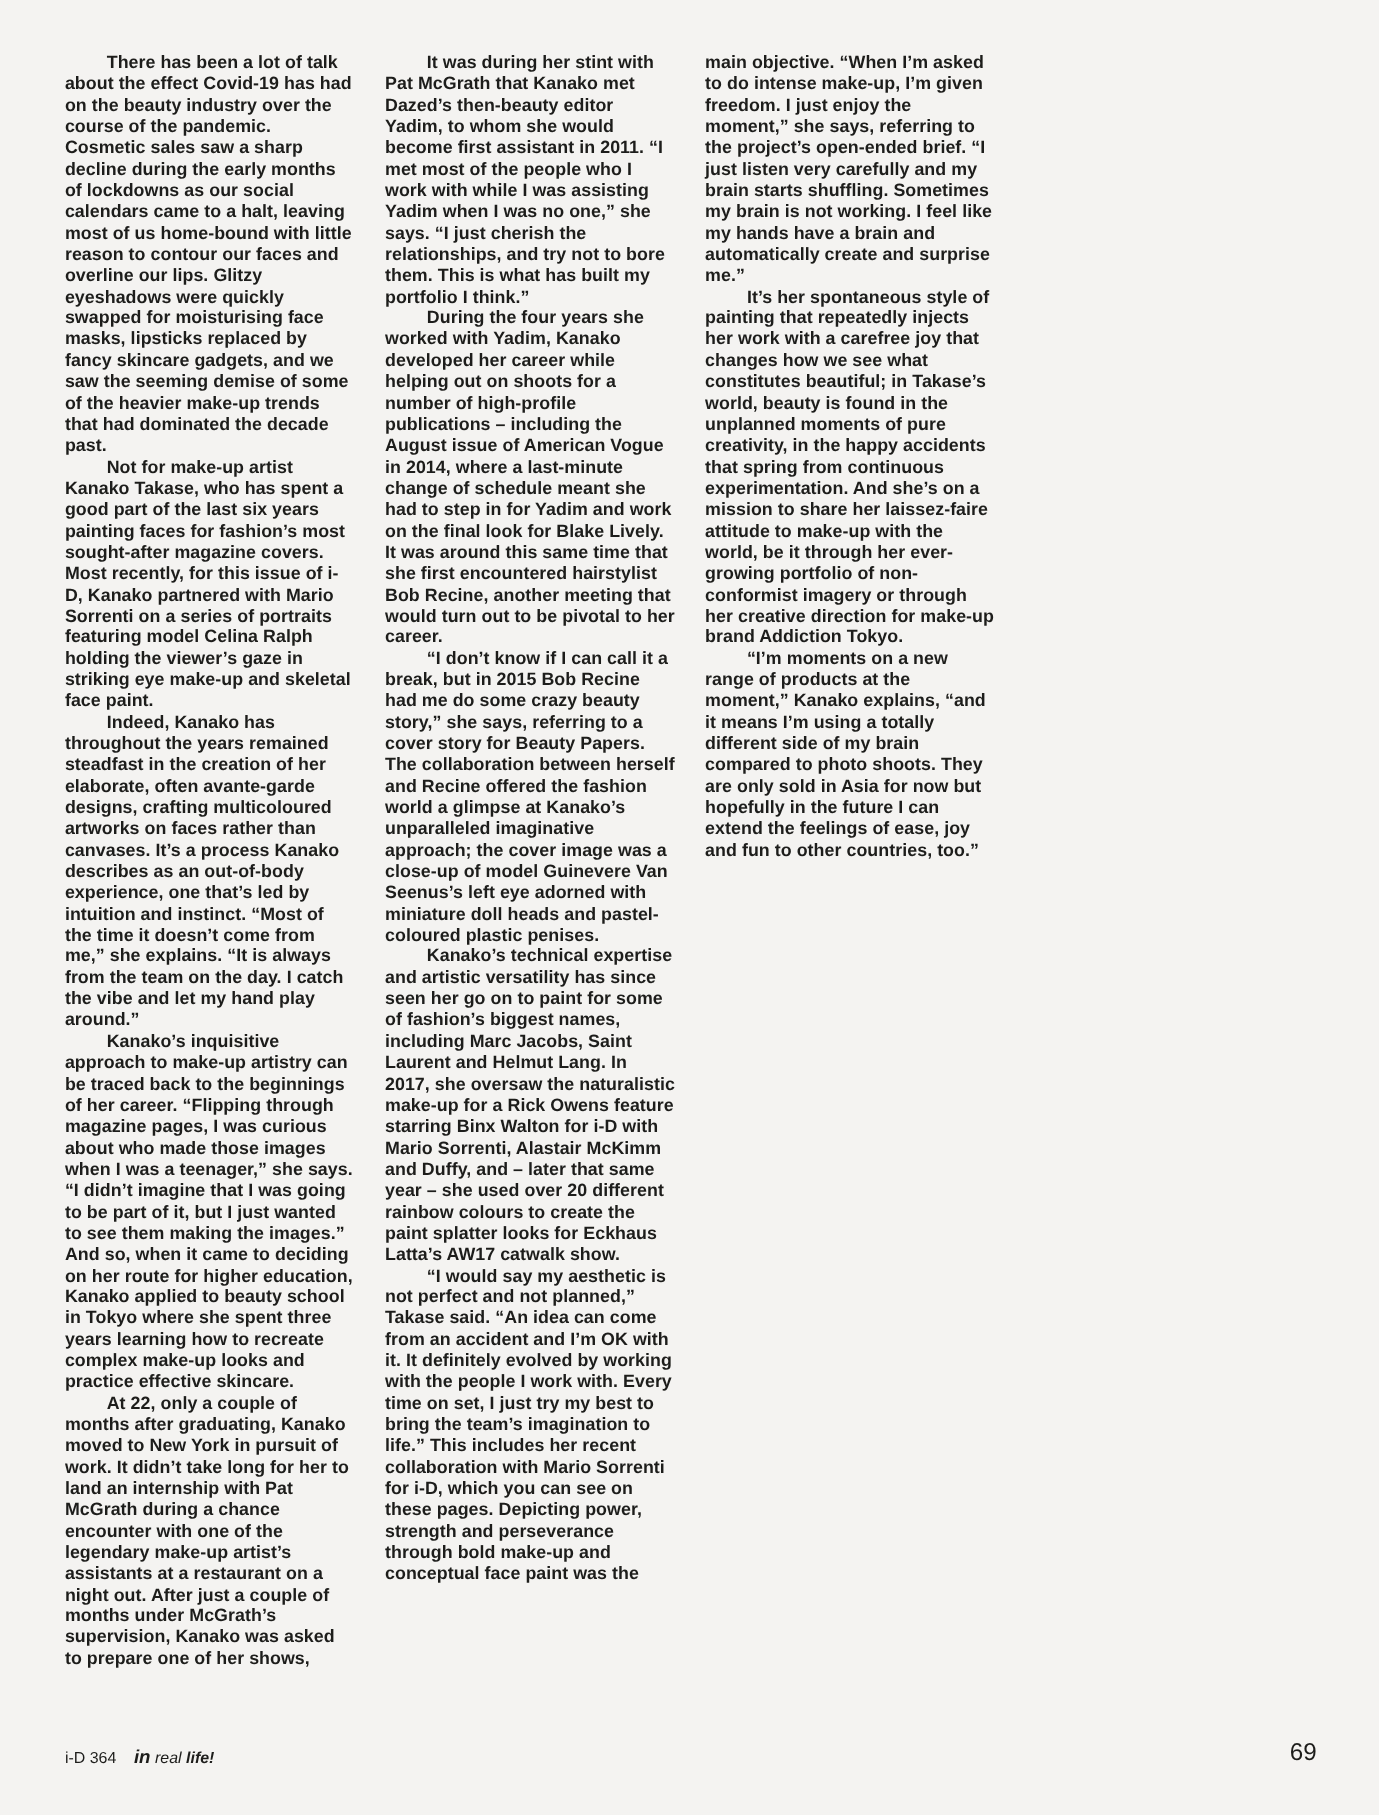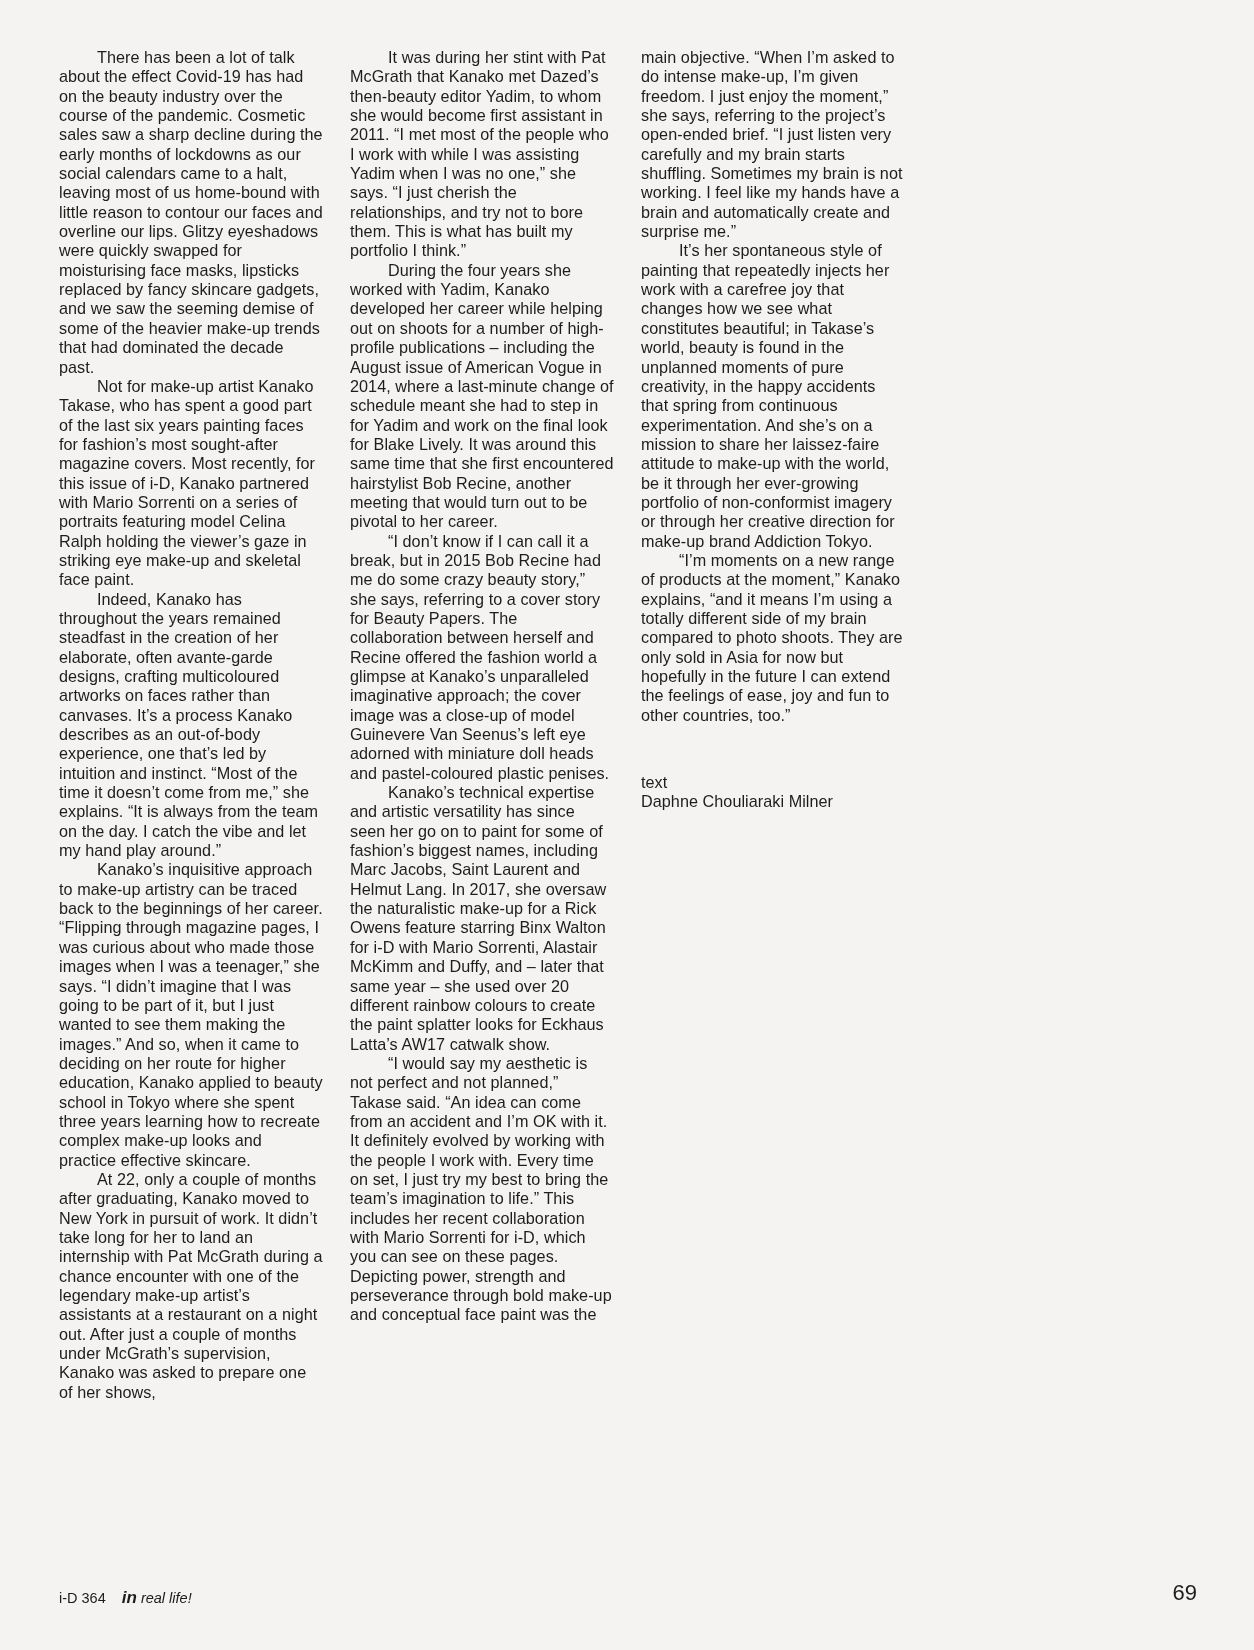--- a/index.html
+++ b/index.html
@@ -28,7 +28,7 @@
   #col1 { left: 59px; }
   #col2 { left: 350px; }
   #col3 { left: 641px; }
-  .para { margin: 0; }
+  .para { margin: 0; font-weight: bold; }
   .para.indent { text-indent: 38px; }
   .credit { margin-top: 48px; }
   .credit p { margin: 0; }

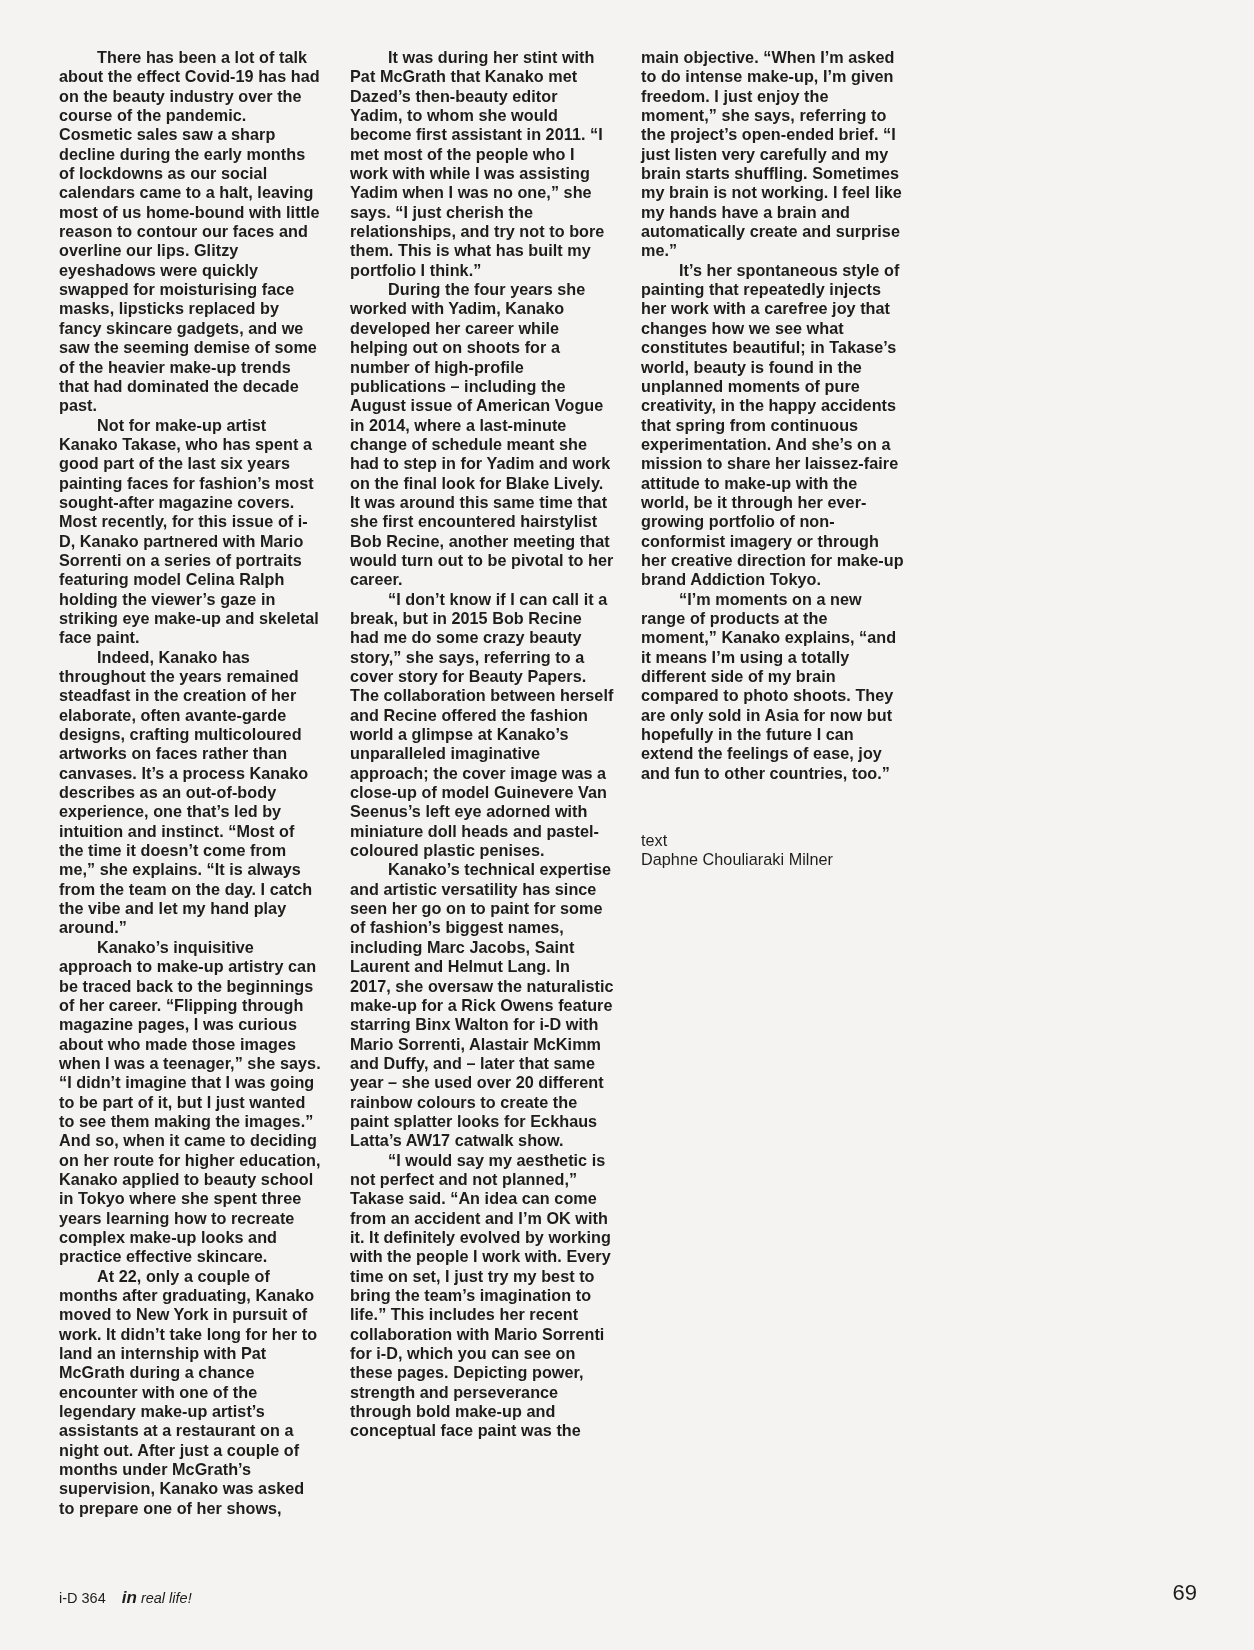--- a/index.html
+++ b/index.html
@@ -81,10 +81,6 @@
       <p class="para">main objective. “When I’m asked to do intense make-up, I’m given freedom. I just enjoy the moment,” she says, referring to the project’s open-ended brief. “I just listen very carefully and my brain starts shuffling. Sometimes my brain is not working. I feel like my hands have a brain and automatically create and surprise me.”</p>
       <p class="para indent">It’s her spontaneous style of painting that repeatedly injects her work with a carefree joy that changes how we see what constitutes beautiful; in Takase’s world, beauty is found in the unplanned moments of pure creativity, in the happy accidents that spring from continuous experimentation. And she’s on a mission to share her laissez-faire attitude to make-up with the world, be it through her ever-growing portfolio of non-conformist imagery or through her creative direction for make-up brand Addiction Tokyo.</p>
       <p class="para indent">“I’m moments on a new range of products at the moment,” Kanako explains, “and it means I’m using a totally different side of my brain compared to photo shoots. They are only sold in Asia for now but hopefully in the future I can extend the feelings of ease, joy and fun to other countries, too.”</p>
-      <div class="credit">
-        <p>text</p>
-        <p>Daphne Chouliaraki Milner</p>
-      </div>
     </section>
 
   </main>

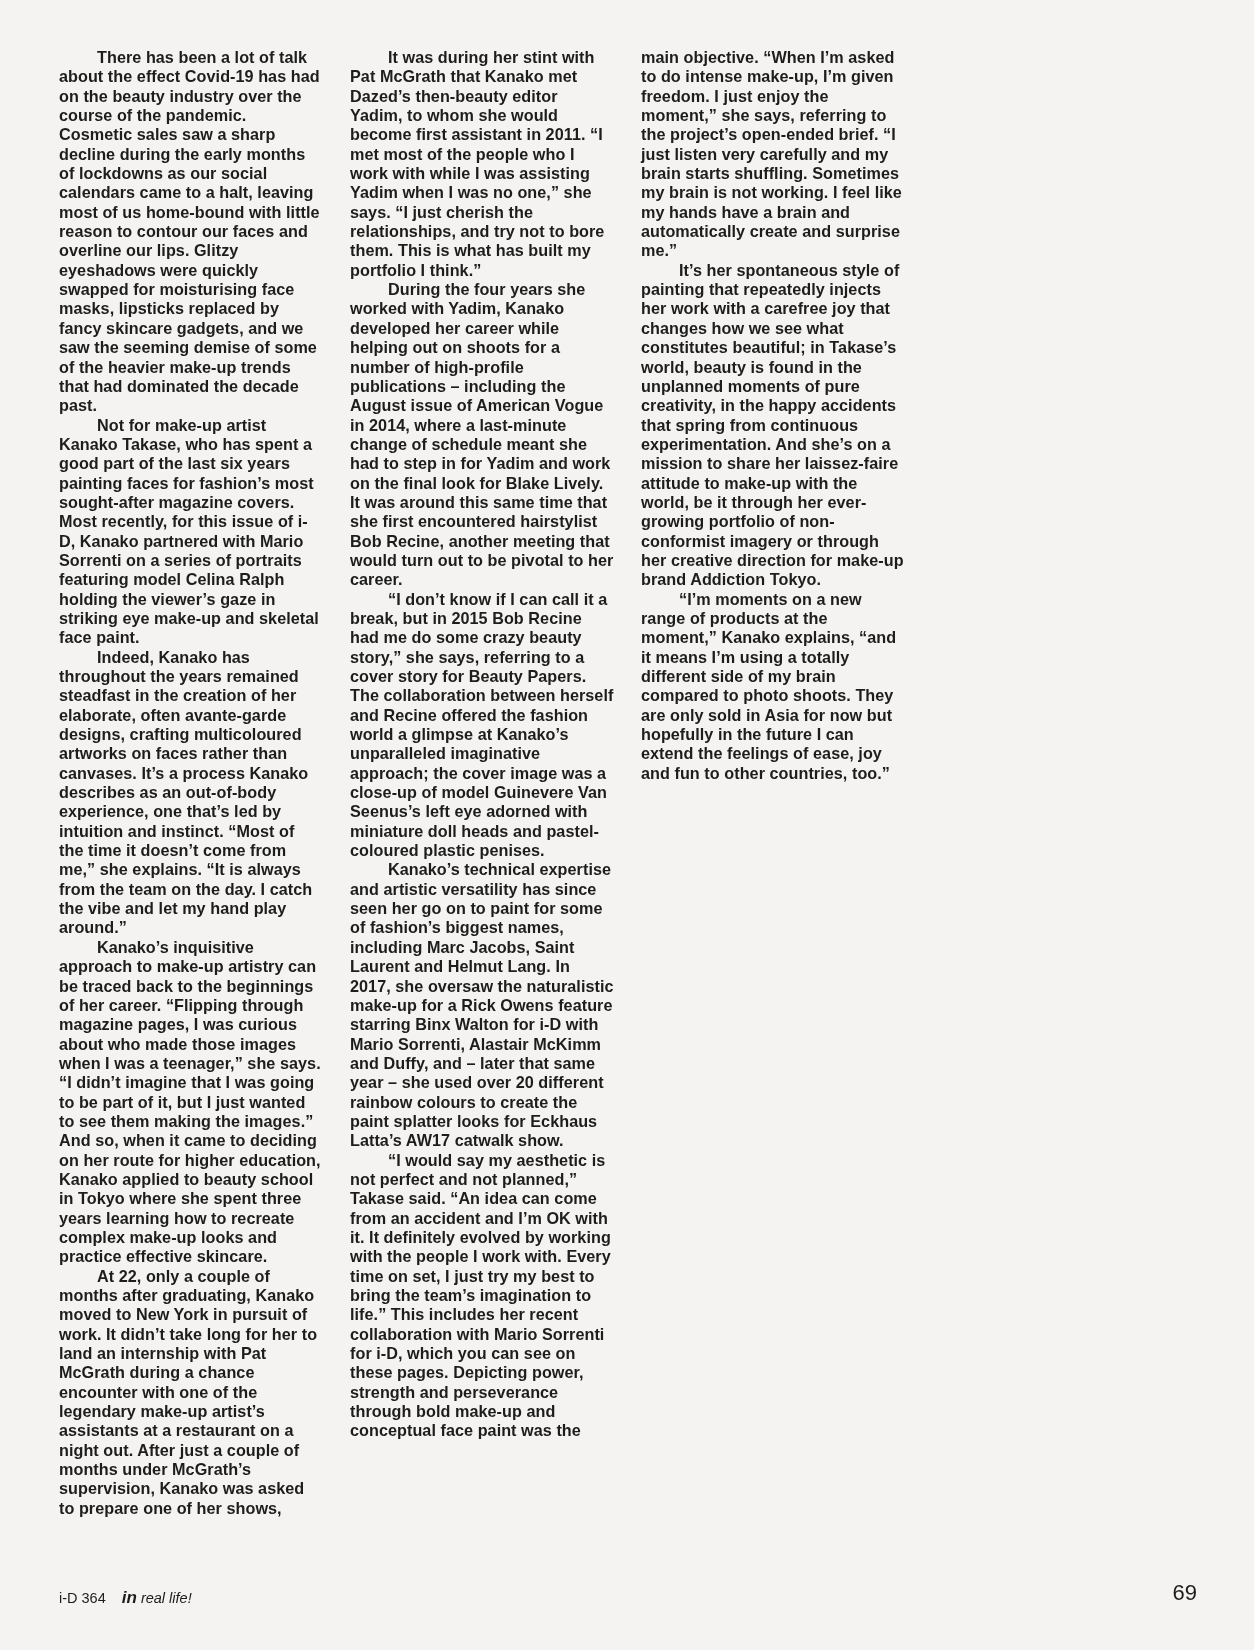--- a/index.html
+++ b/index.html
@@ -44,7 +44,7 @@
   .irl { margin-left: 16px; font-style: italic; }
   .irl-in { font-weight: 600; font-size: 17px; }
   .irl-real { font-weight: 400; }
-  .irl-life { font-weight: 400; }
+  .irl-life { font-weight: 700; }
   .page-number {
     position: absolute;
     right: 57px;

